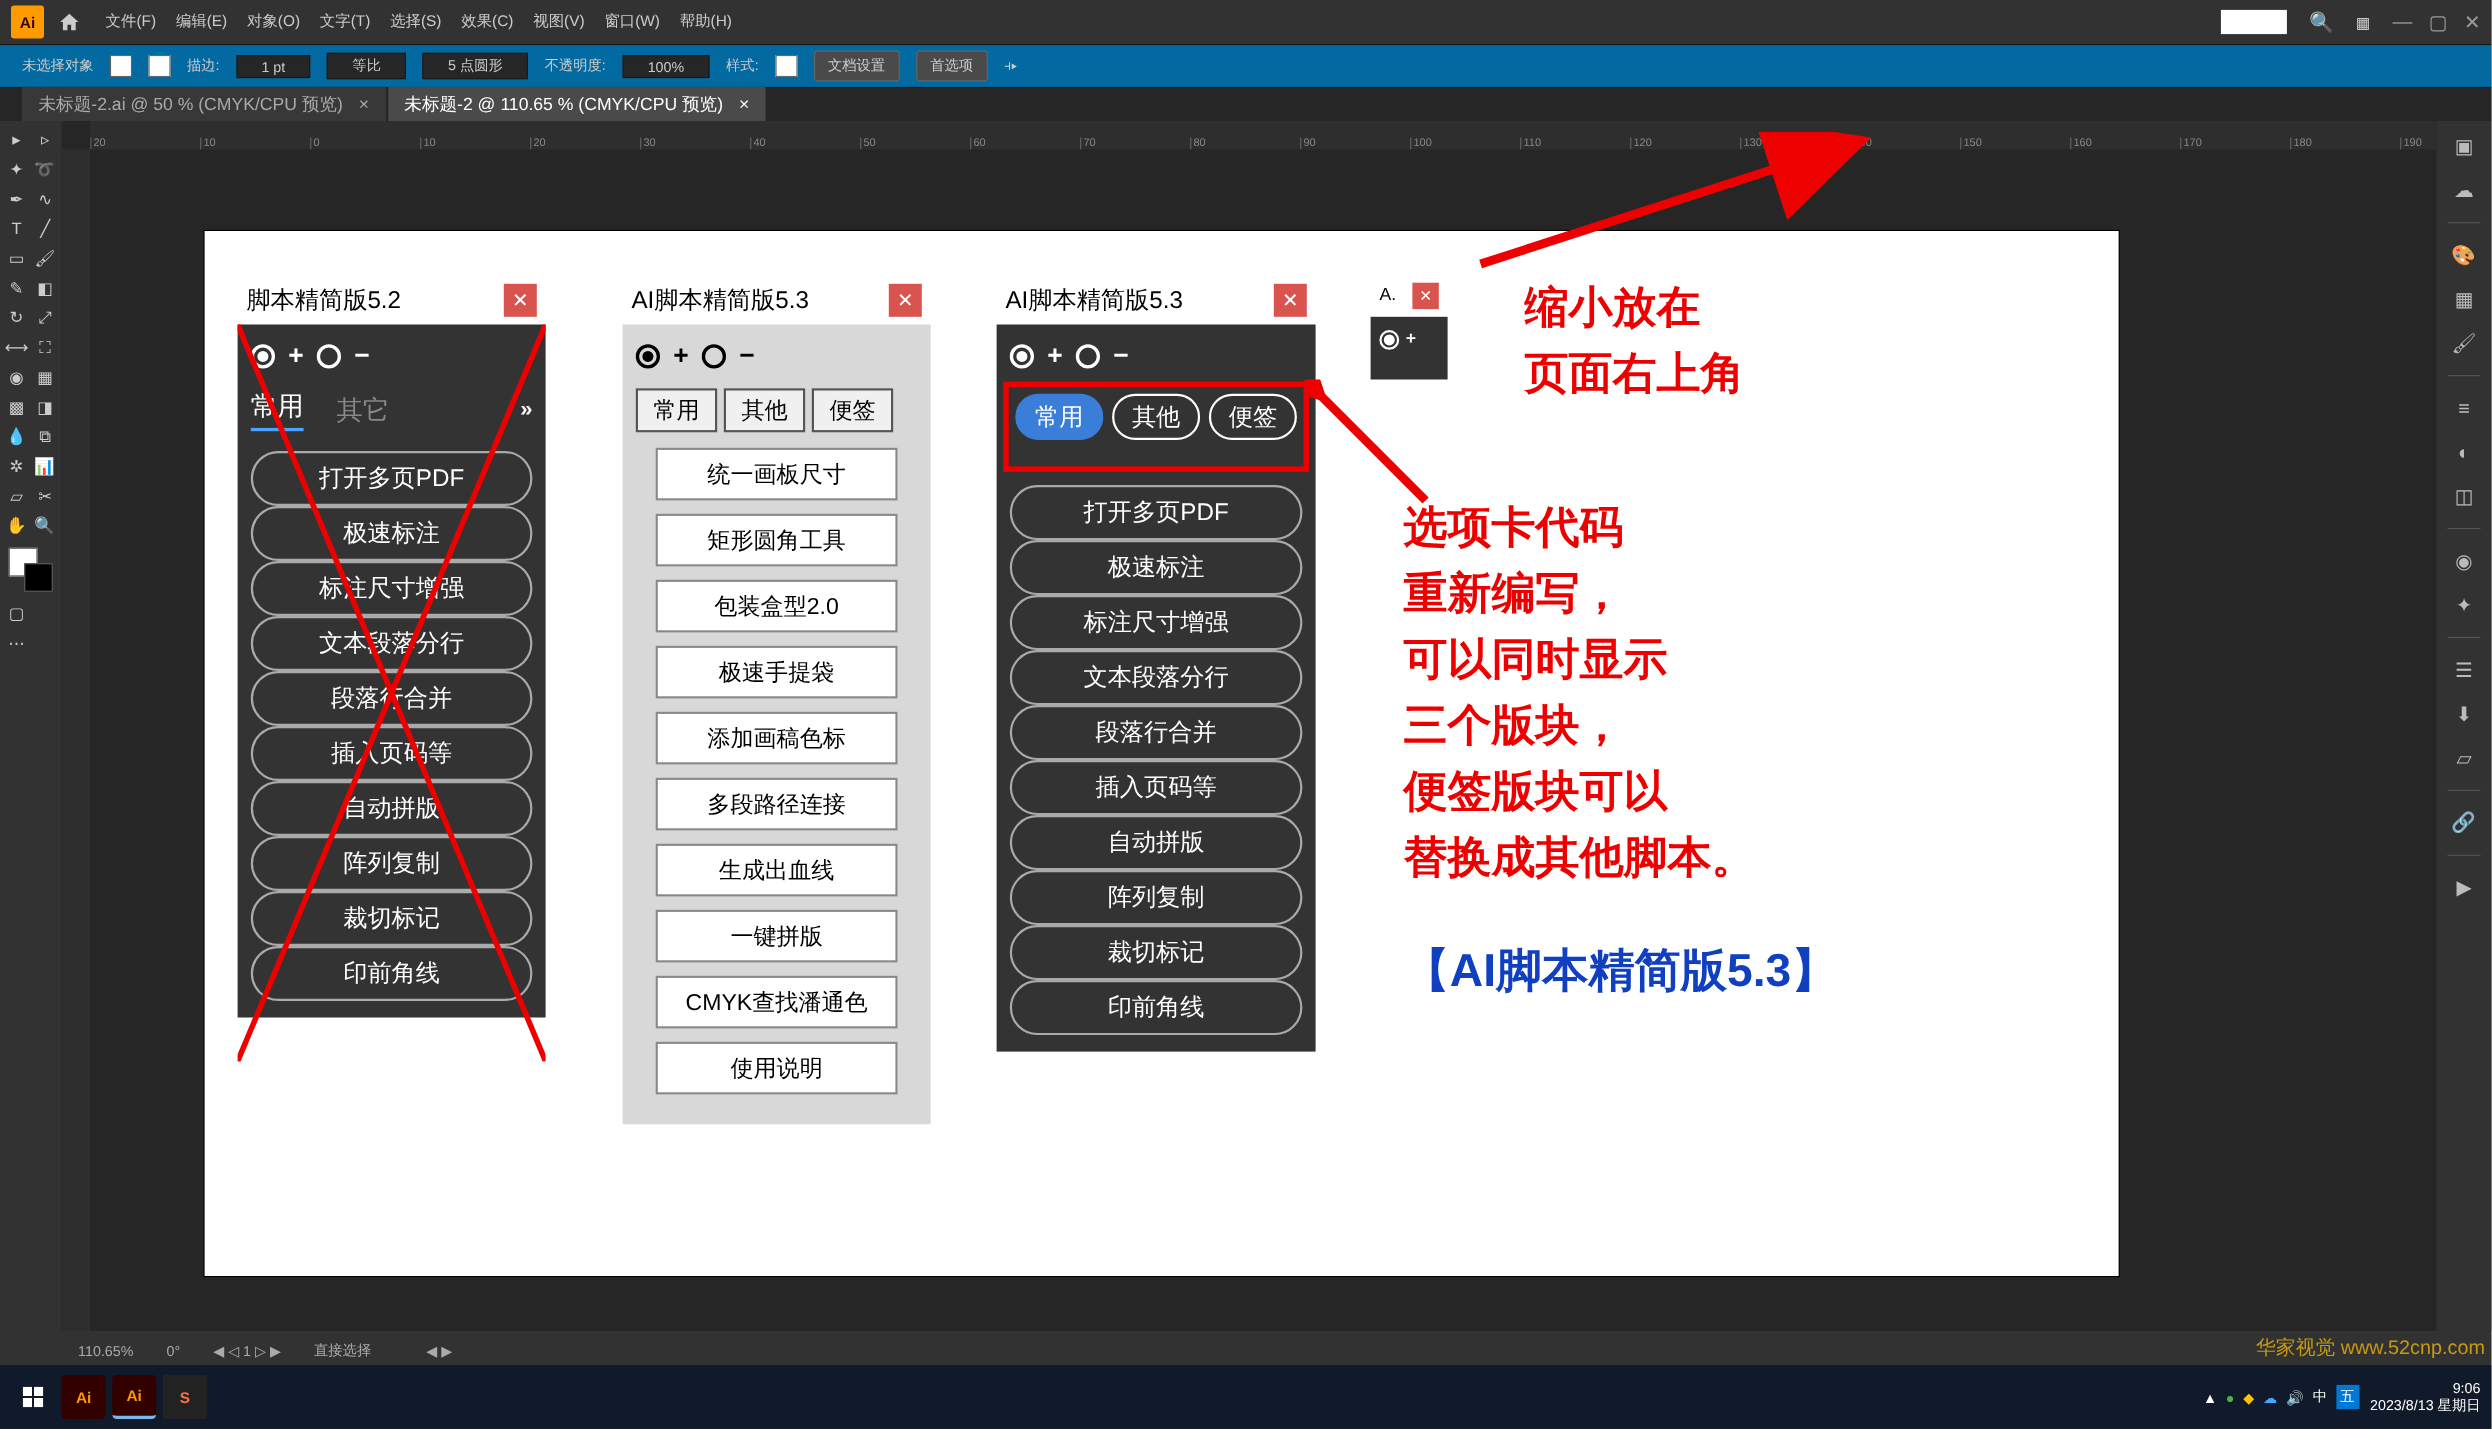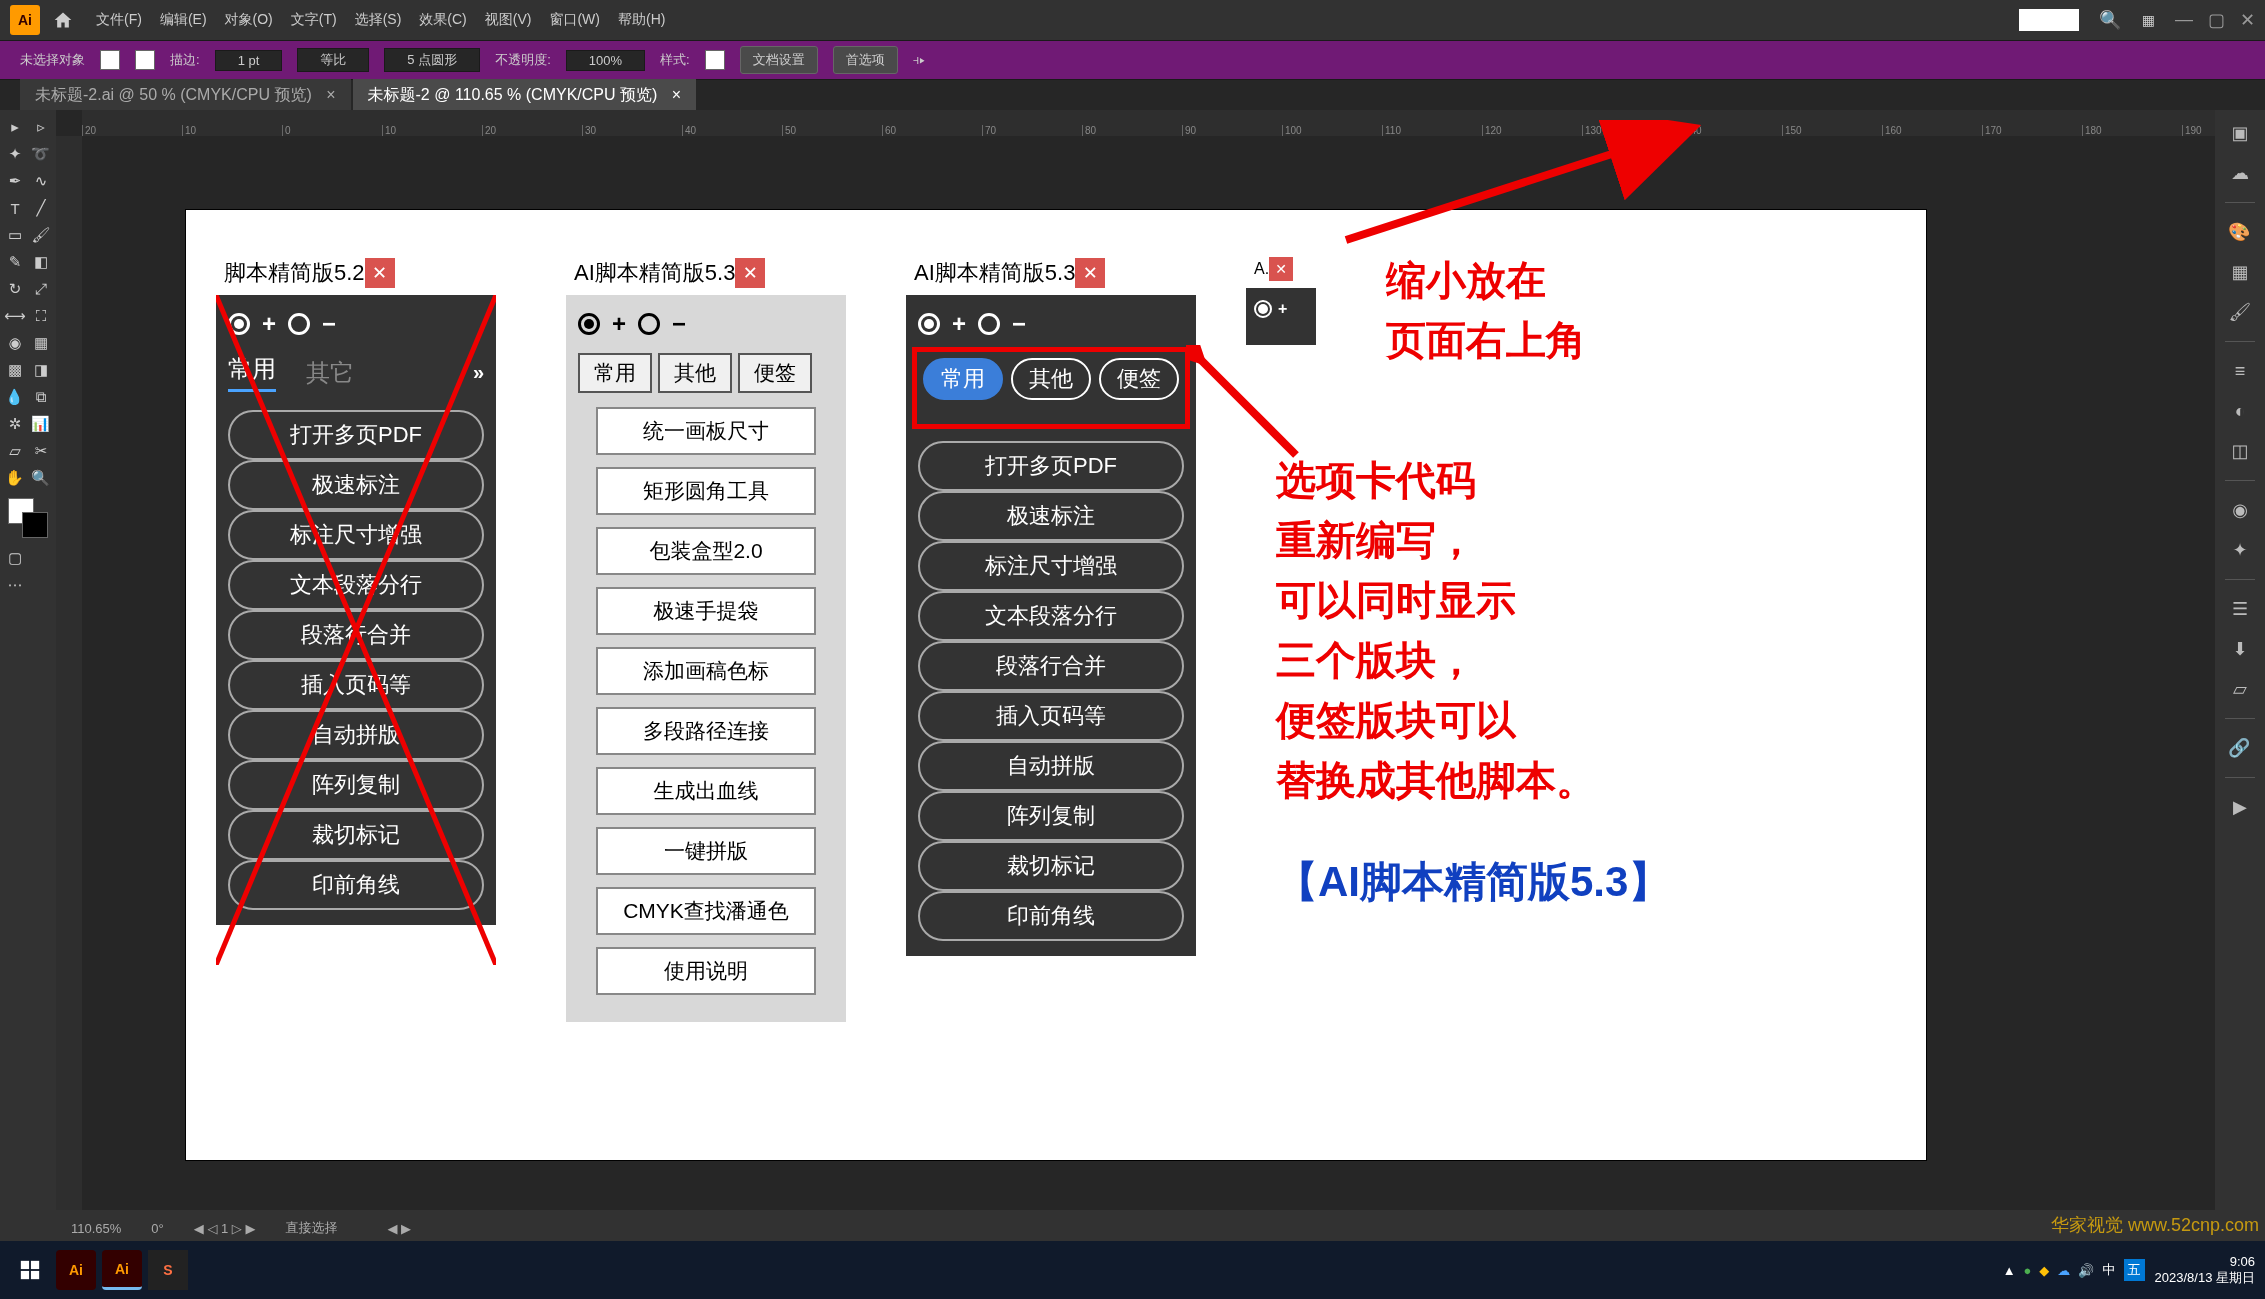--- a/index.html
+++ b/index.html
@@ -15,7 +15,7 @@
 .win-controls { display: flex; gap: 15px; color: #999; font-size: 18px; }
 
 
-.optbar { height: 40px; background: #701a75; display: flex; align-items: center; padding: 0 20px; color: #ccc; font-size: 13px; border-top: 1px solid #1a1a1a; border-bottom: 1px solid #1a1a1a; gap: 15px; }
+.optbar { height: 40px; background: #0369a1; display: flex; align-items: center; padding: 0 20px; color: #ccc; font-size: 13px; border-top: 1px solid #1a1a1a; border-bottom: 1px solid #1a1a1a; gap: 15px; }
 .optbar .swatch { width: 20px; height: 20px; background: #fff; border: 1px solid #666; }
 .optbar .field { background: #262626; padding: 2px 22px; border: 1px solid #1a1a1a; }
 .opt-btn { background: #4a4a4a; padding: 4px 12px; border: 1px solid #666; border-radius: 3px; }

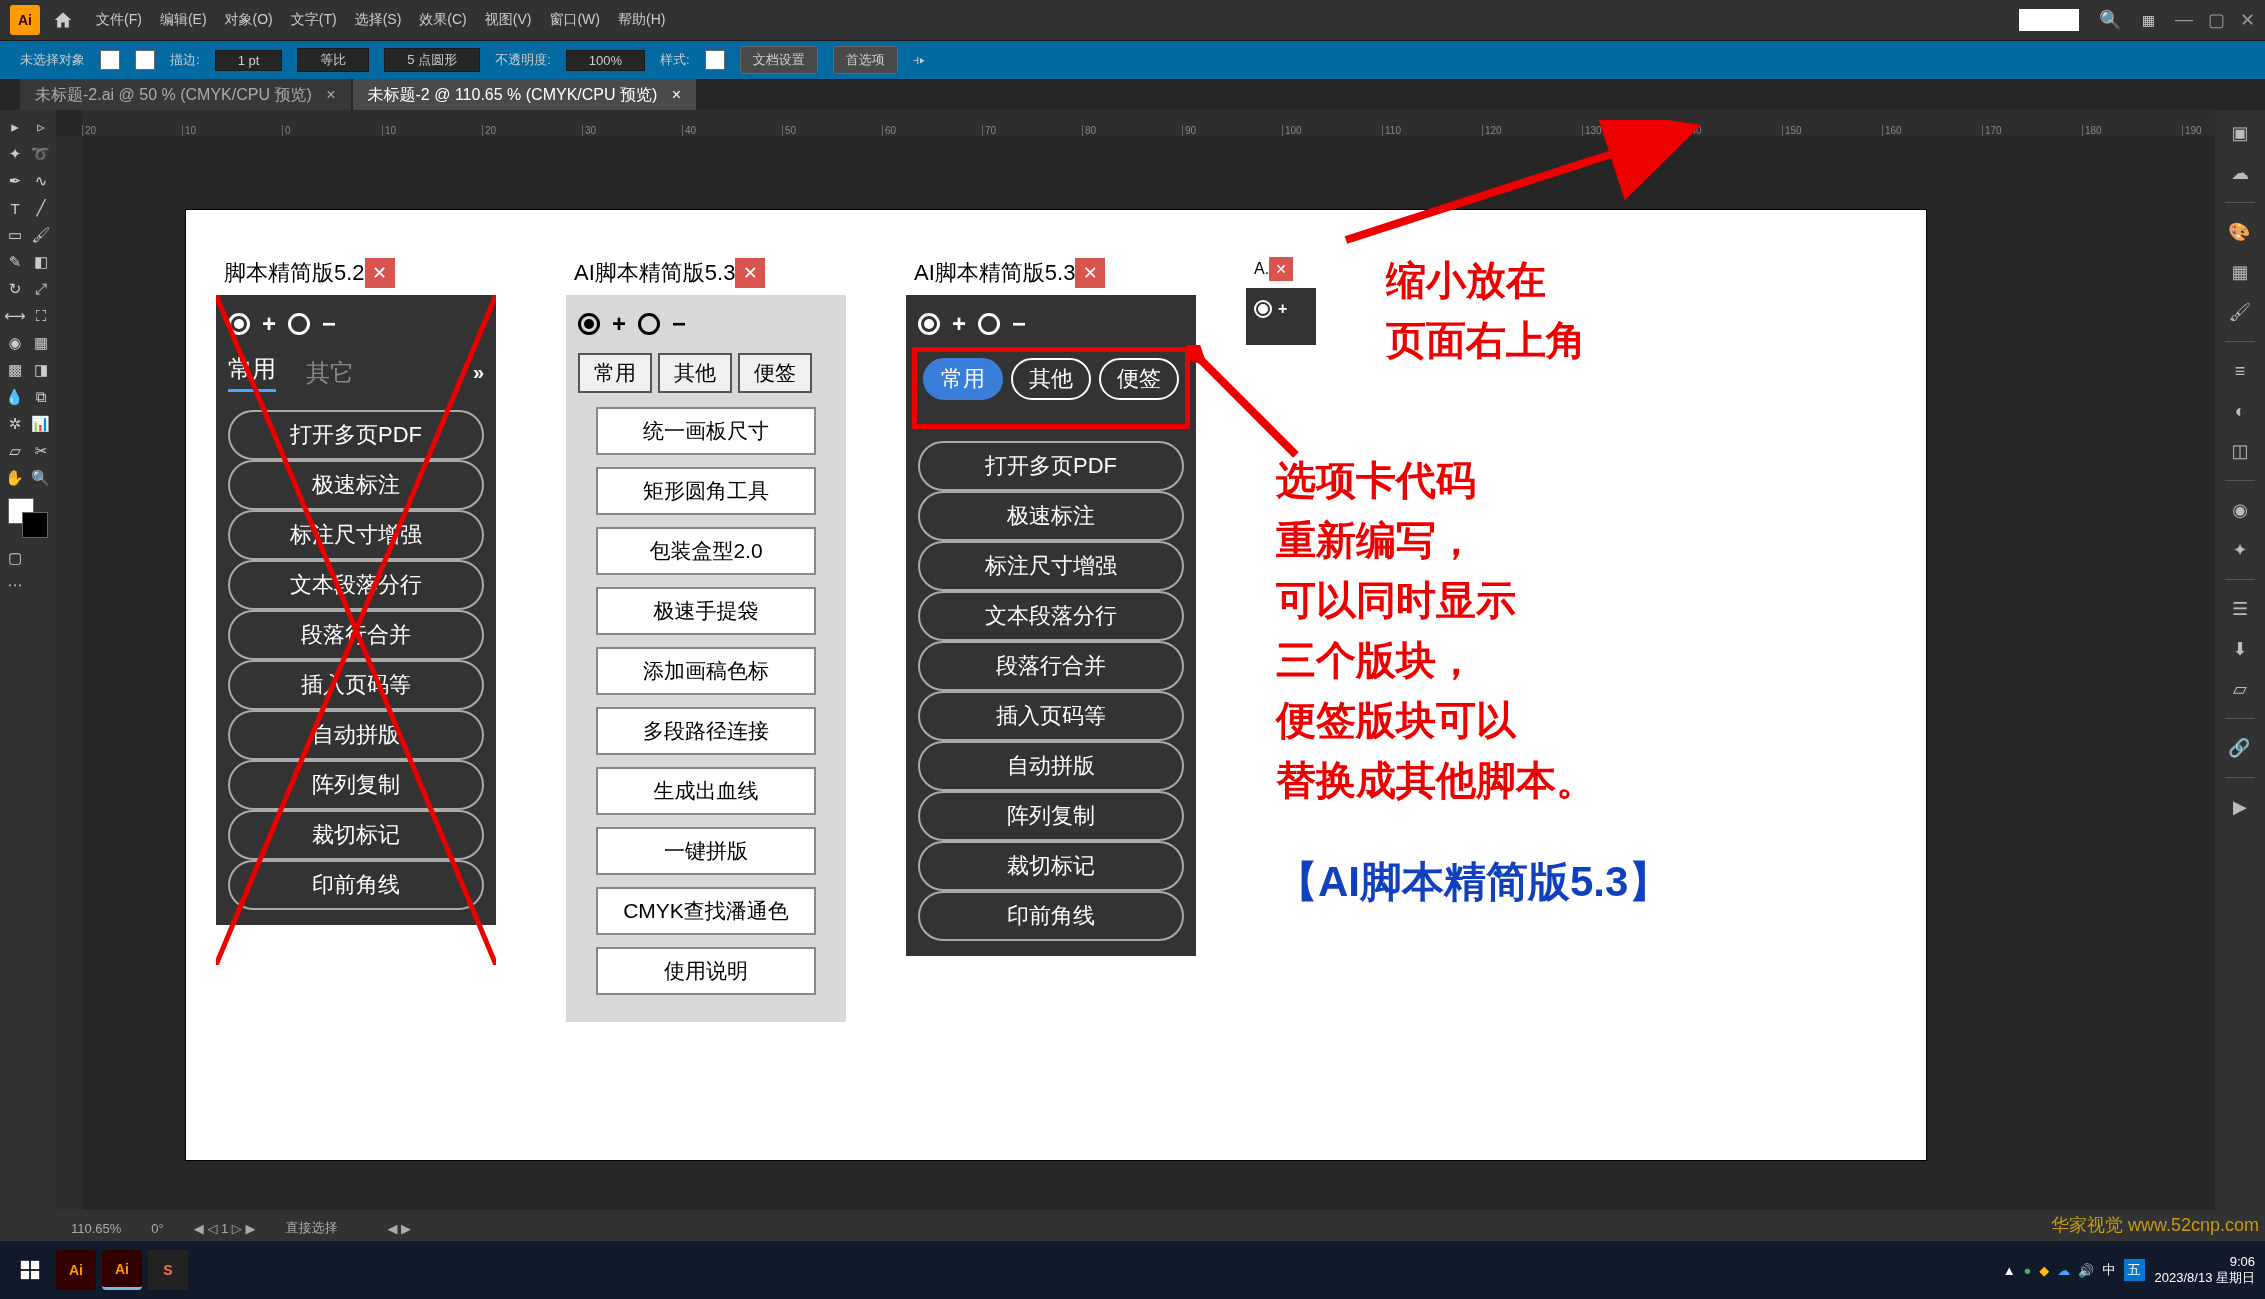--- a/index.html
+++ b/index.html
@@ -45,7 +45,7 @@
 
 
 .script-panel { position: absolute; }
-.panel-header { display: flex; align-items: center; padding: 0 8px; height: 45px; }
+.panel-header { display: flex; align-items: center; justify-content: space-between; padding: 0 8px; height: 45px; }
 .panel-title { font-size: 22px; }
 .close-btn { width: 30px; height: 30px; background: #d9534f; color: #fff; display: flex; align-items: center; justify-content: center; font-size: 18px; cursor: pointer; }
 .panel-body { padding: 15px 12px; }

